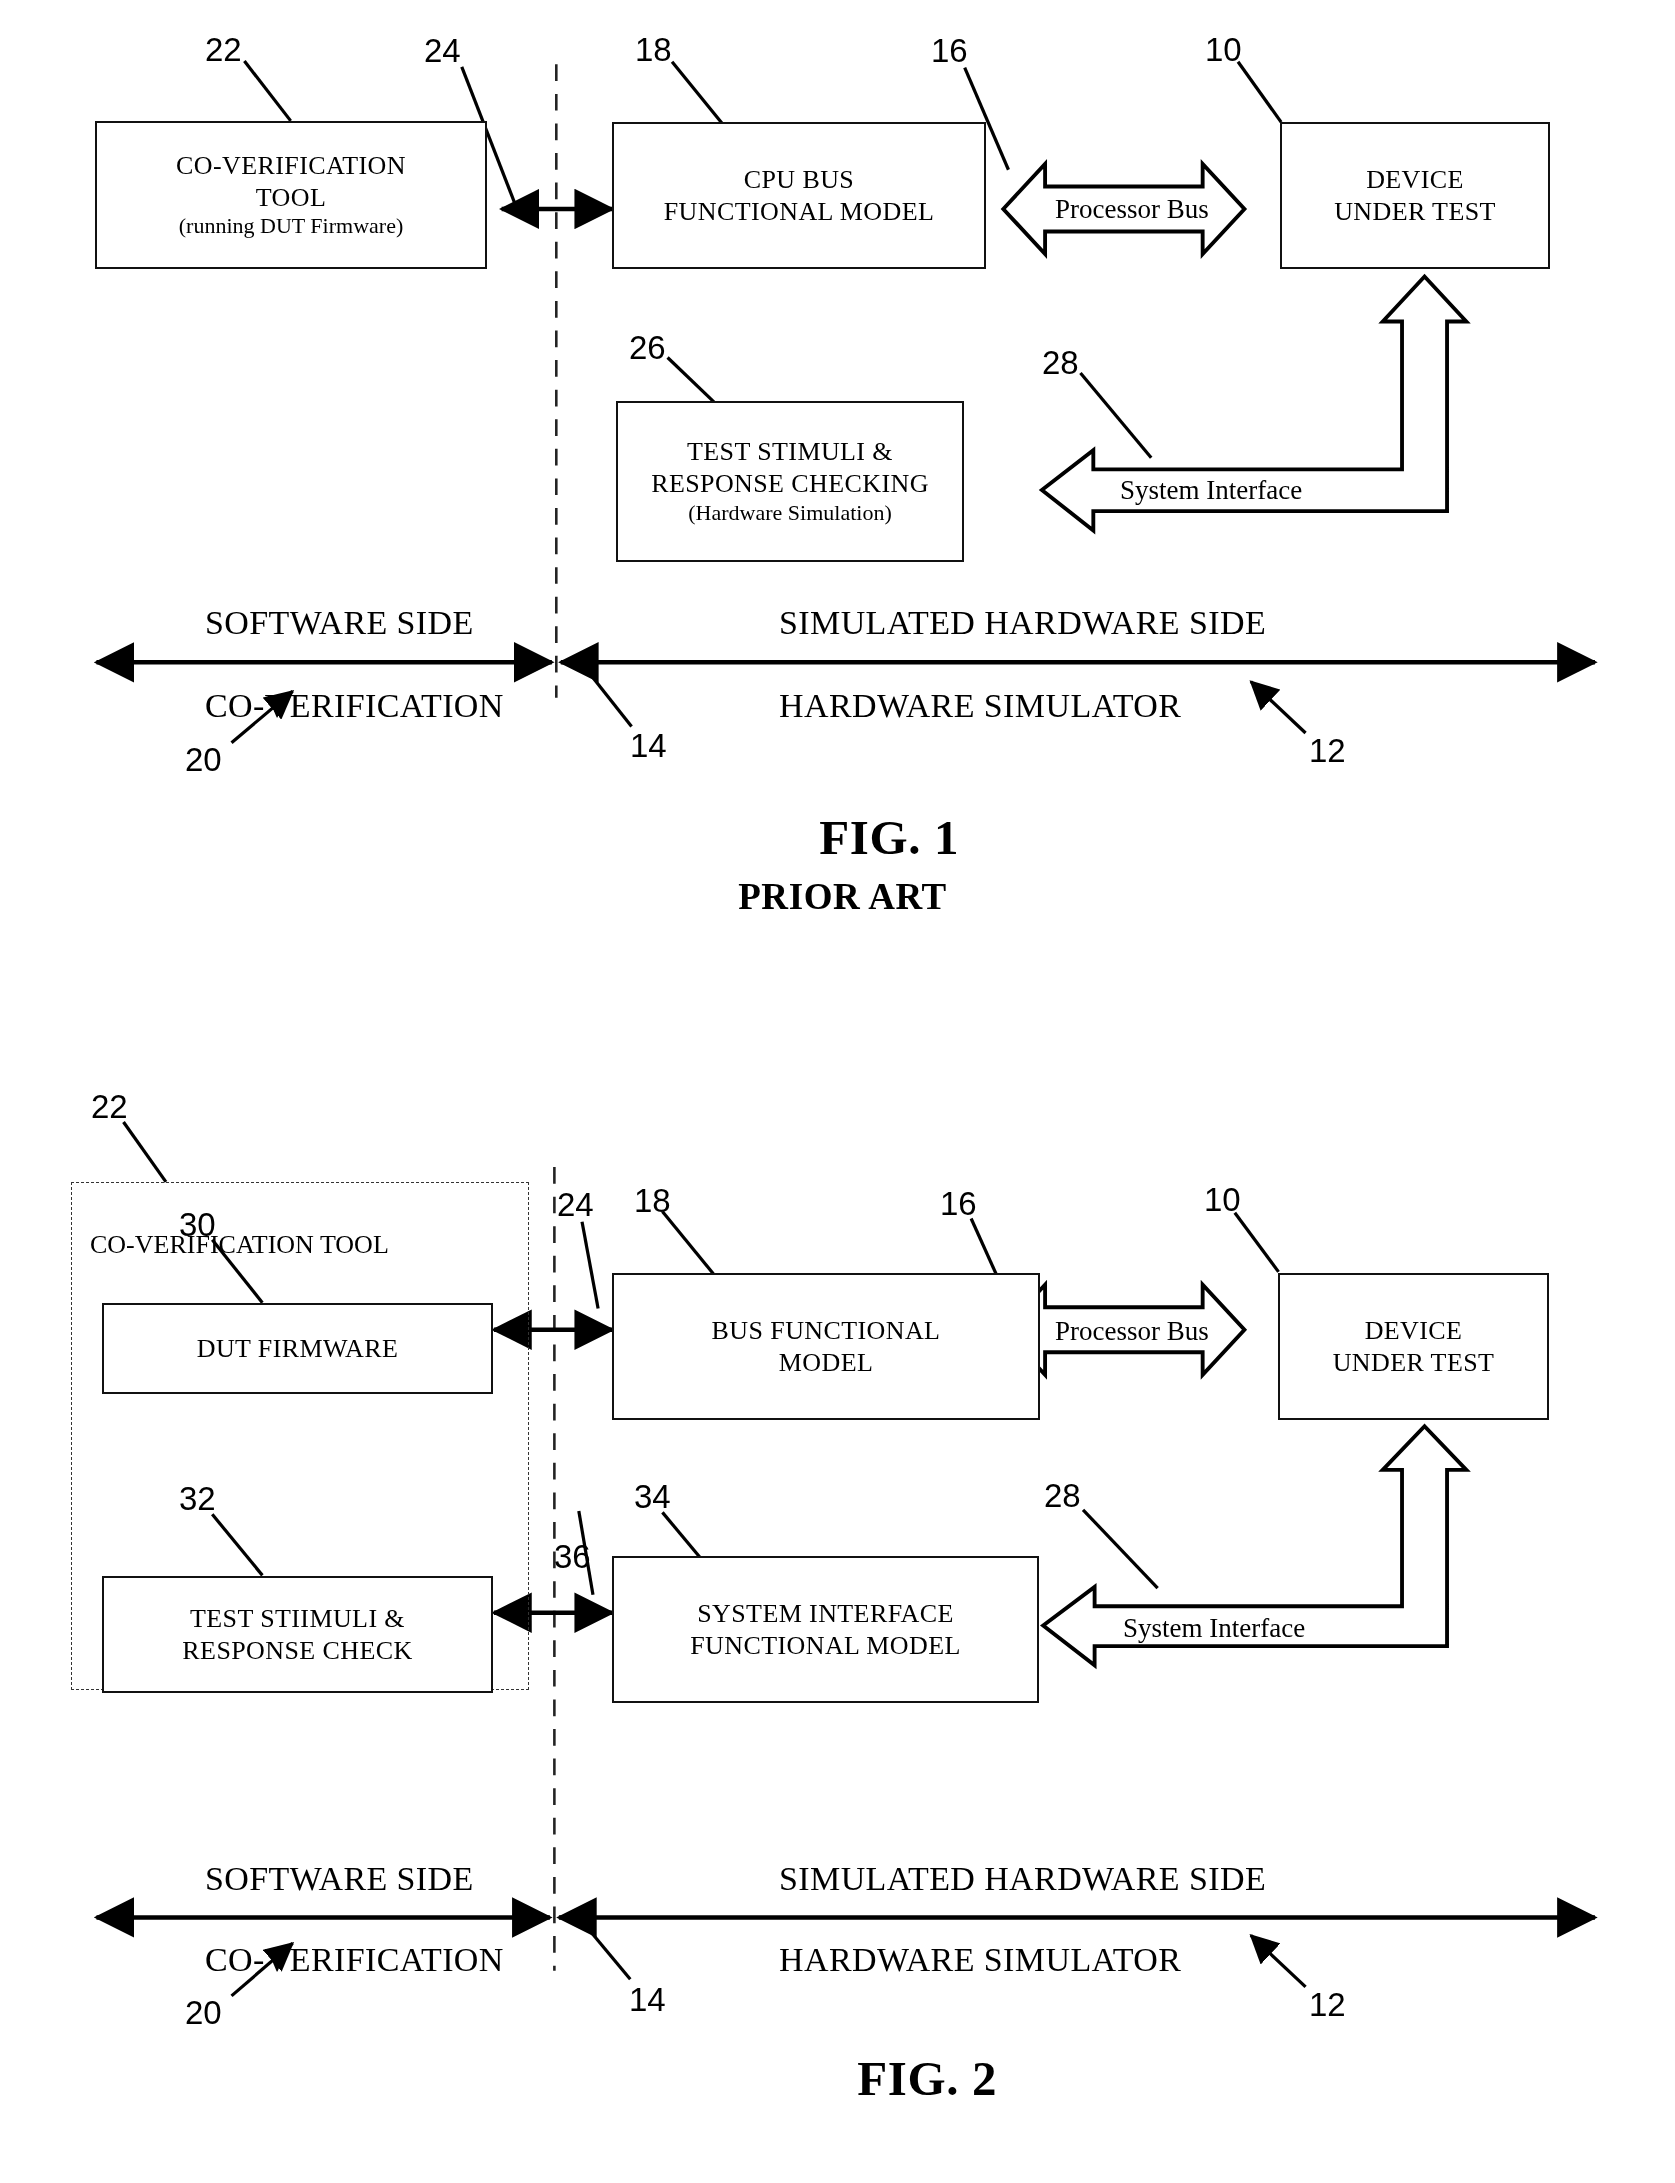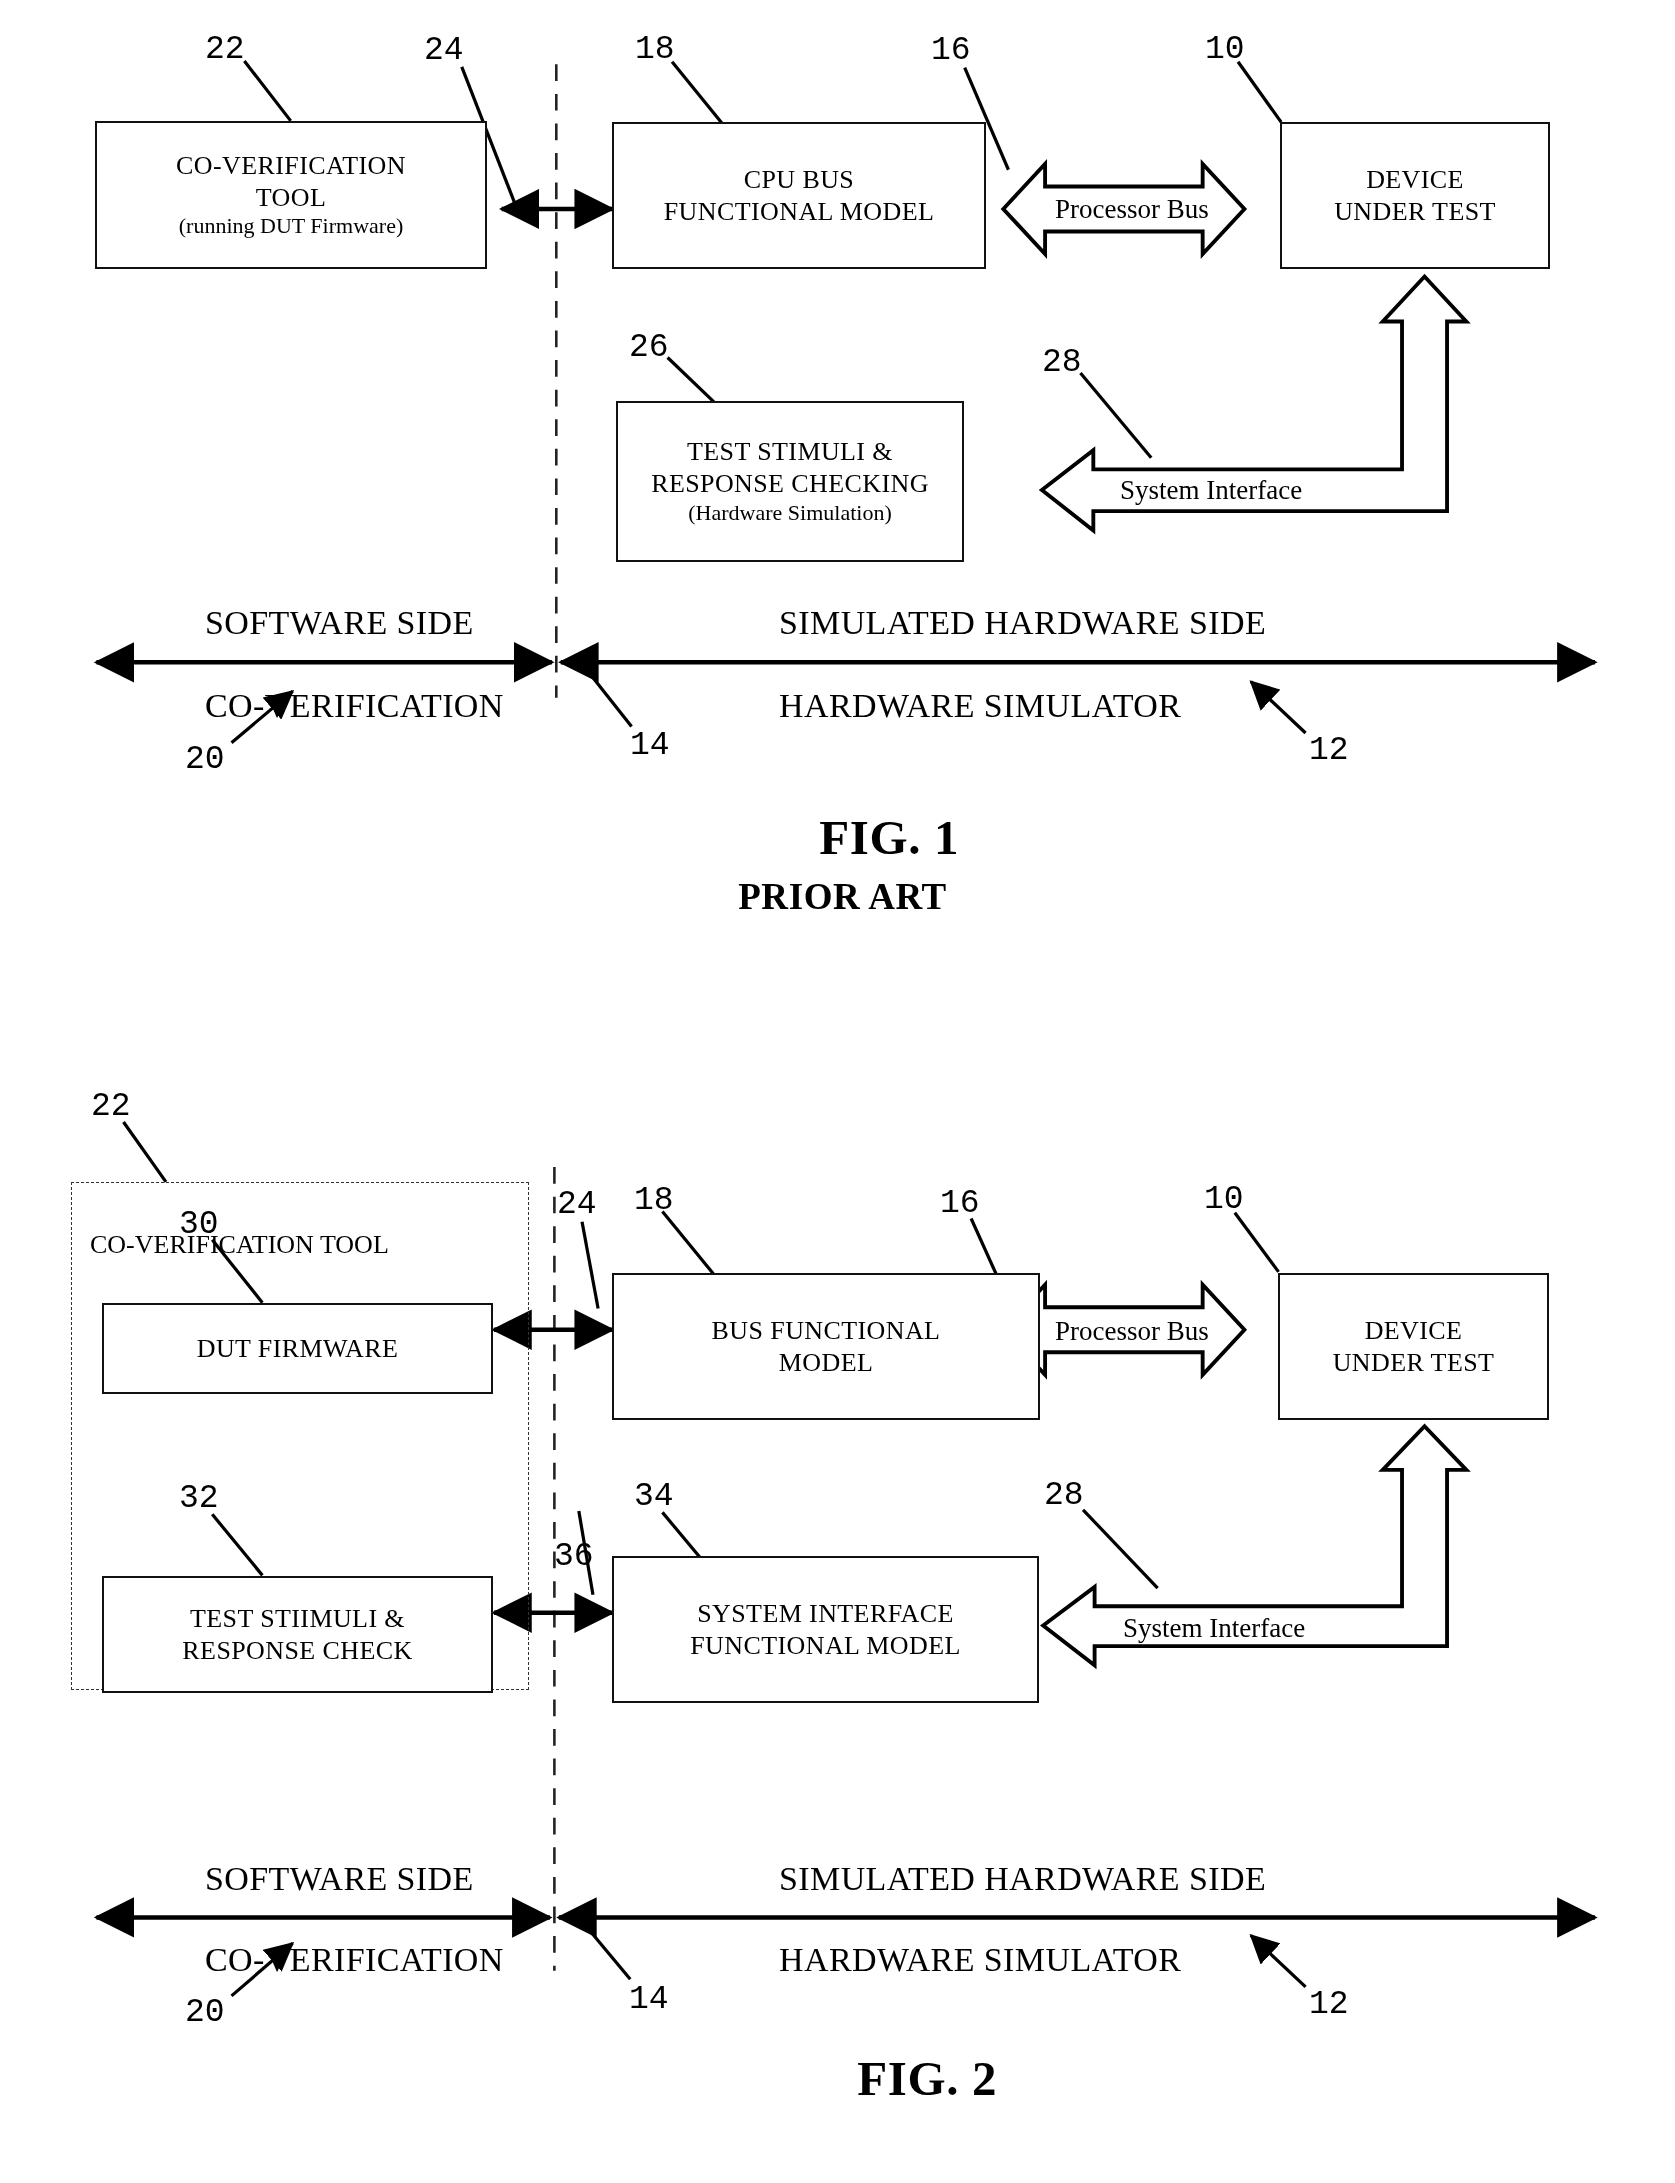--- a/index.html
+++ b/index.html
@@ -41,7 +41,7 @@
   
   .num{
     position:absolute;font-size:33px;z-index:6;
-    font-family:Liberation Mono, monospace;
+    font-family:Liberation Sans, sans-serif;
     white-space:nowrap;
   }
 

